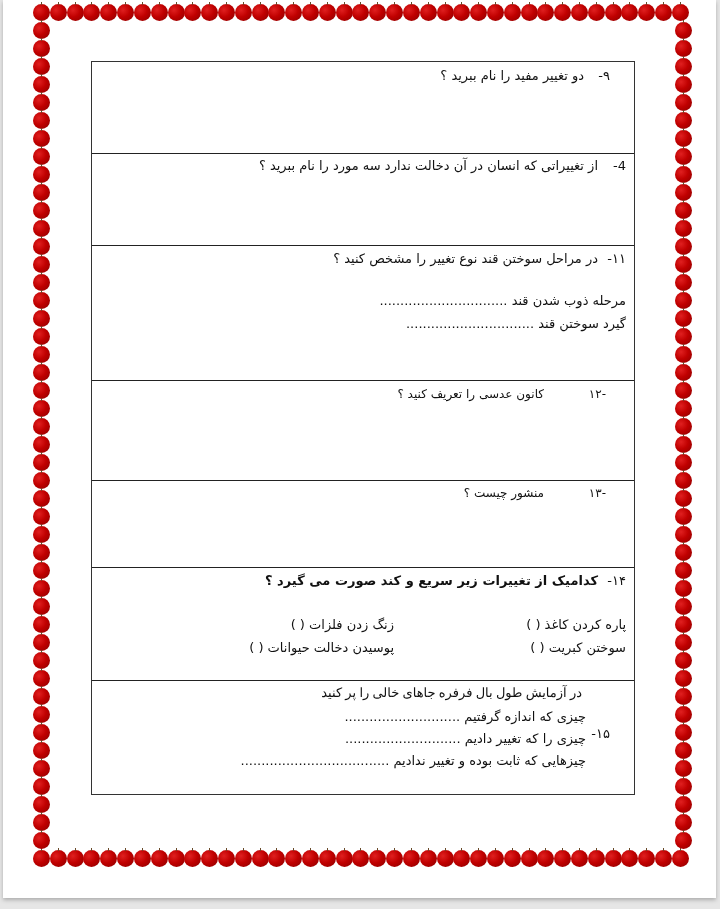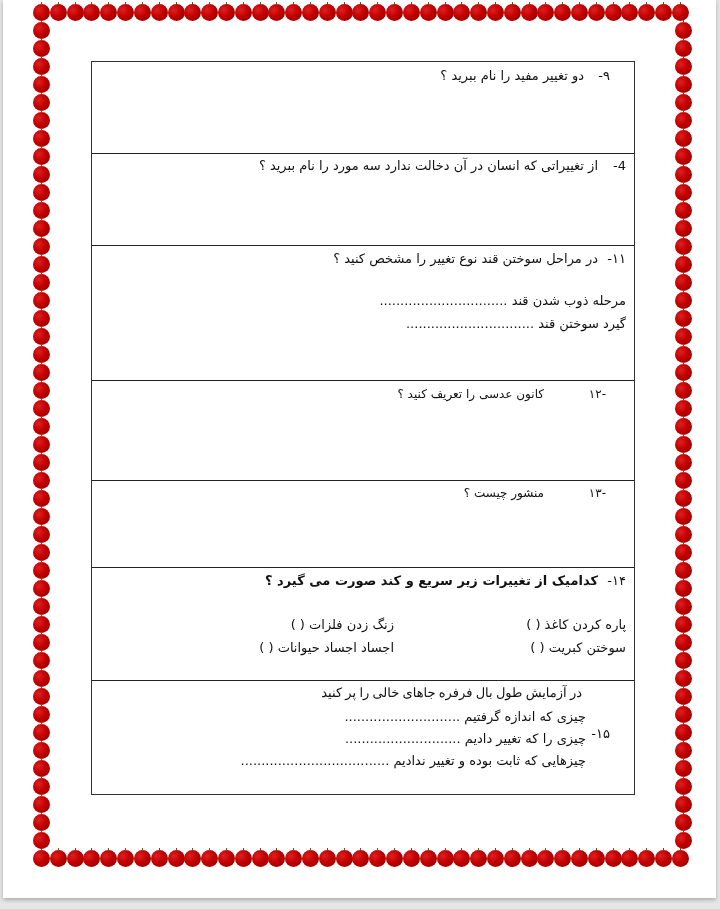--- a/index.html
+++ b/index.html
@@ -284,7 +284,7 @@
         <span>(        )</span>
       </div>
       <div class="txt" style="right:240px;top:72px;">
-        <span>اجساد اجساد حیوانات</span>
+        <span>پوسیدن دخالت حیوانات</span>
         <span>(          )</span>
       </div>
     </div>

